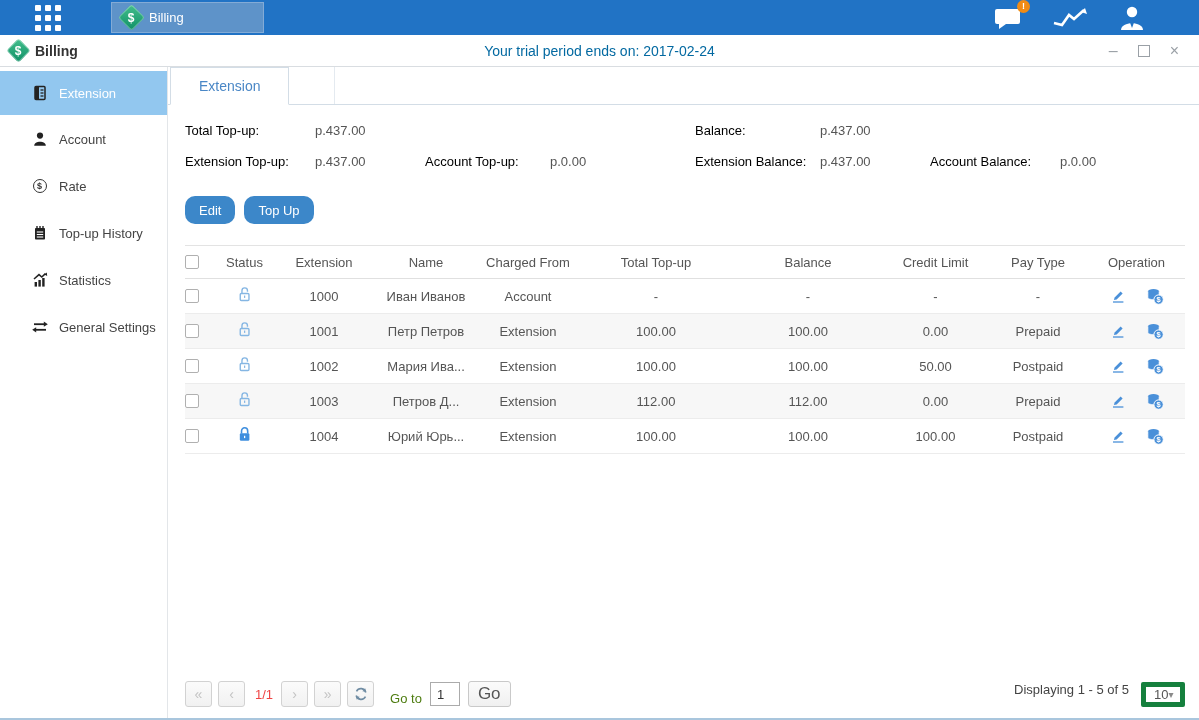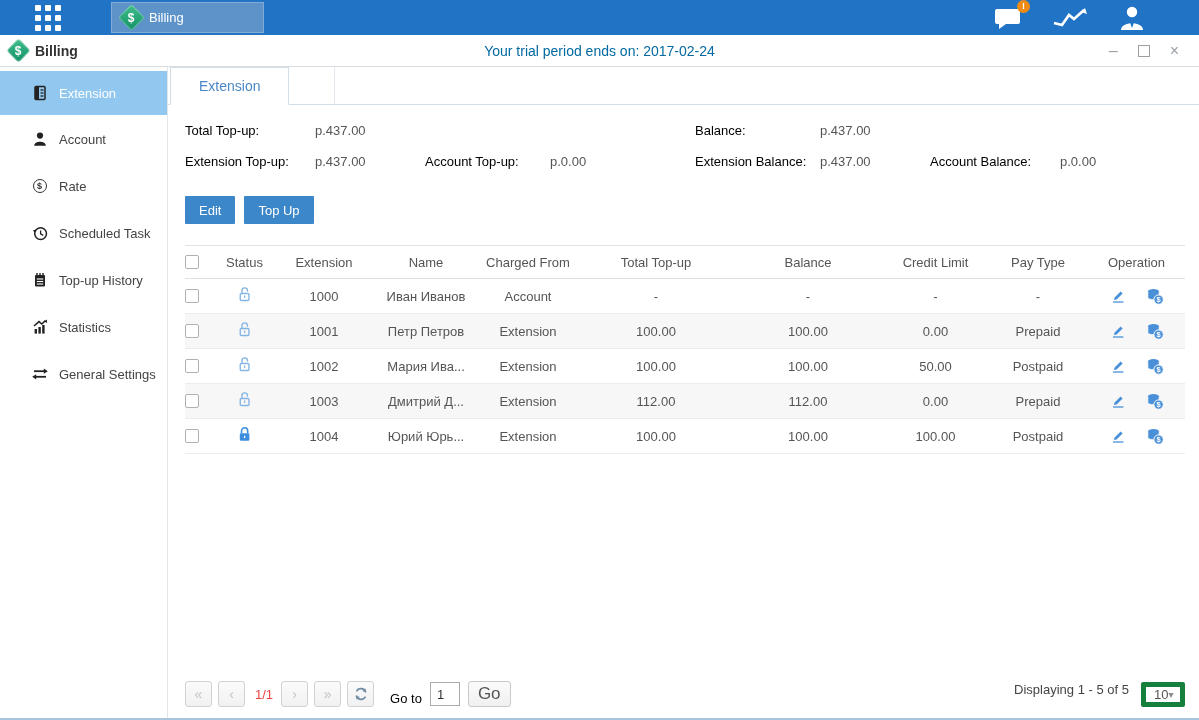--- a/index.html
+++ b/index.html
@@ -62,7 +62,7 @@
   .summary .val { color:#555; }
 
   .btnrow { margin-top:19px; display:flex; gap:9px; }
-  .btn-blue { background:#3c87c9; color:#fff; border:none; border-radius:1px; height:28px;
+  .btn-blue { background:#3c87c9; color:#fff; border:none; border-radius:10px; height:28px;
     padding:0 14px; font-size:13px; font-family:inherit; cursor:pointer; }
 
   

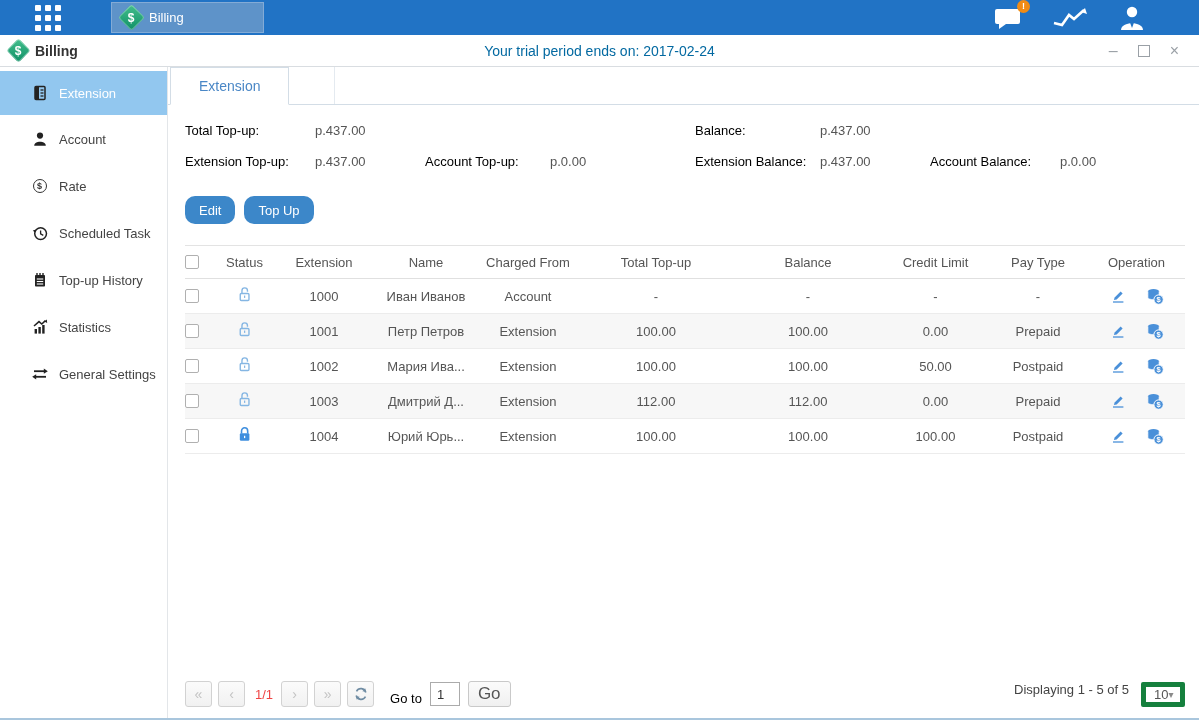--- a/index.html
+++ b/index.html
@@ -192,16 +192,6 @@
   <div class="side-item">
     <span class="sicon">
       <svg width="16" height="16" viewBox="0 0 16 16">
-        <circle cx="8.6" cy="8.6" r="5.9" fill="none" stroke="#222" stroke-width="1.5"></circle>
-        <path d="M8.6,5.4 v3.4 l2.7,1.6" fill="none" stroke="#222" stroke-width="1.3"></path>
-        <path d="M0.8,5.6 l3.4,-1 l-1.2,3.2 z" fill="#222"></path>
-      </svg>
-    </span>
-    <span>Scheduled Task</span>
-  </div>
-  <div class="side-item">
-    <span class="sicon">
-      <svg width="16" height="16" viewBox="0 0 16 16">
         <rect x="3" y="3" width="10" height="11.5" rx="0.8" fill="#222"></rect>
         <line x1="5" y1="1" x2="5" y2="4" stroke="#222" stroke-width="1.4"></line>
         <line x1="8" y1="1" x2="8" y2="4" stroke="#222" stroke-width="1.4"></line>

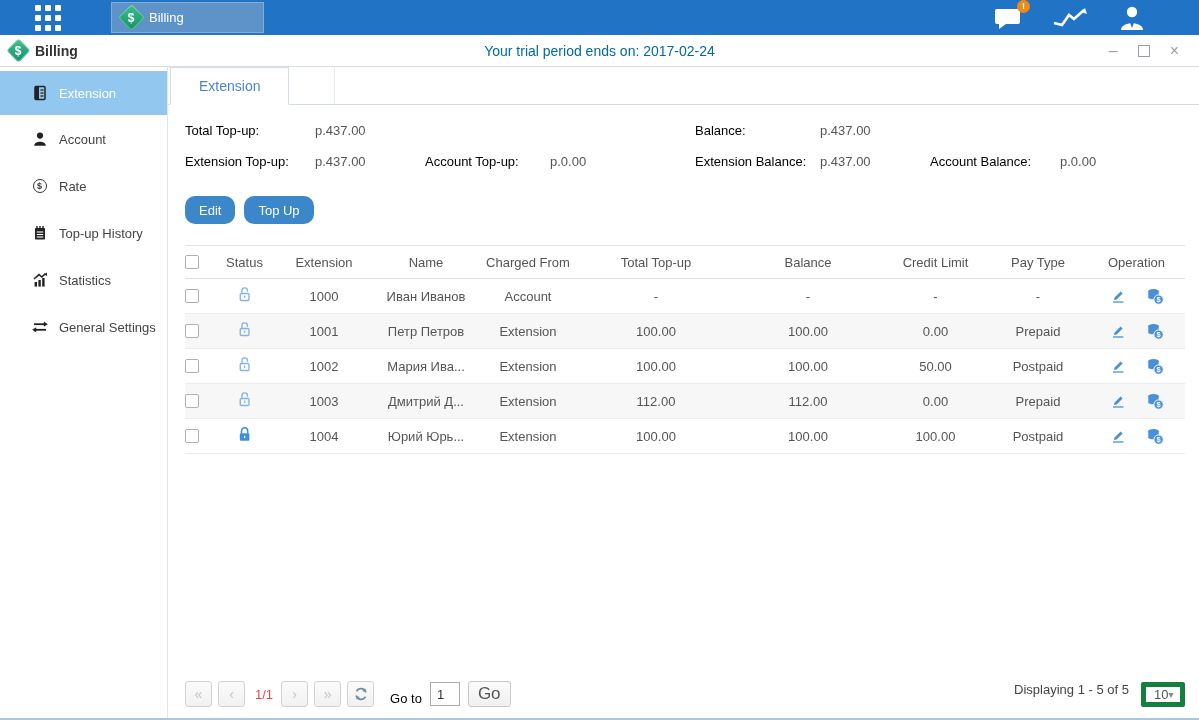--- a/index.html
+++ b/index.html
@@ -376,7 +376,7 @@
                 <path d="M5.6,7 V4.4 a2.6,2.6 0 0 1 5.2,0 V5.4" fill="none" stroke="#85b6e3" stroke-width="1.3"></path>
               </svg></div>
             <div class="cell">1003</div>
-            <div class="cell">Дмитрий Д...</div>
+            <div class="cell">Петров Д...</div>
             <div class="cell">Extension</div>
             <div class="cell">112.00</div>
             <div class="cell">112.00</div>

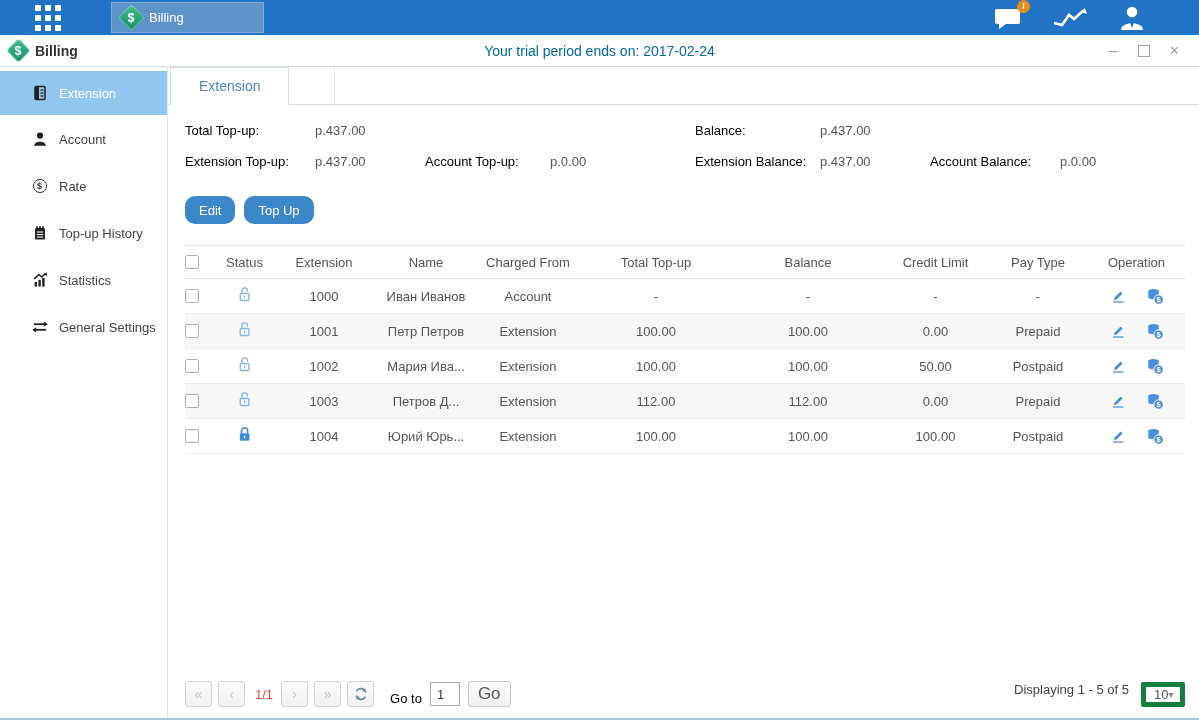--- a/index.html
+++ b/index.html
@@ -86,7 +86,7 @@
     font-size:14px; cursor:pointer; margin-right:6px; }
   .pg-btn.en { color:#6f8ca3; }
   .pg-info { margin:0 8px 0 4px; color:#ef4444; }
-  .goto-lbl { margin:8px 8px 0 10px; color:#000000; }
+  .goto-lbl { margin:8px 8px 0 10px; color:#4d7c0f; }
   .goto-input { width:30px; height:24px; border:1px solid #ababab; padding-left:6px;
     font-family:inherit; font-size:13px; color:#333; }
   .go-btn { margin-left:8px; height:26px; padding:0 9px; background:linear-gradient(#fbfbfb,#f0f0f0);

